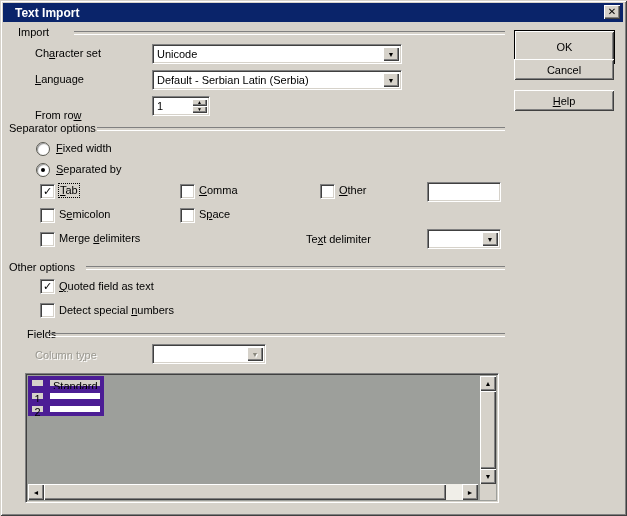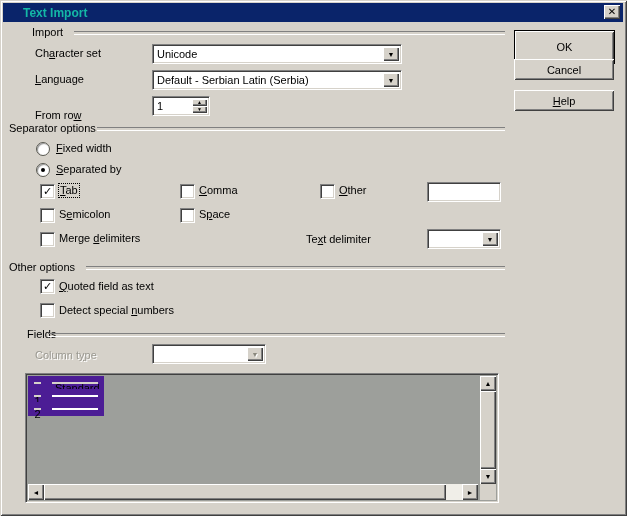--- a/index.html
+++ b/index.html
@@ -11,7 +11,7 @@
   }
   .abs{position:absolute;}
   .titlebar{left:3px;top:3px;width:620px;height:19px;background:#0a246a;display:flex;align-items:center;}
-  .titletext{color:#14b8a6;font-weight:bold;font-size:12px;padding-left:20px;letter-spacing:0;}
+  .titletext{color:#ffffff;font-weight:bold;font-size:12px;padding-left:12px;letter-spacing:0;}
   .closebtn{position:absolute;right:3px;top:2px;width:16px;height:14px;background:#d6d2ca;
     box-shadow:inset 1px 1px 0 #fff, inset -1px -1px 0 #404040, inset -2px -2px 0 #808080;
     display:flex;align-items:center;justify-content:center;font-size:10px;font-weight:bold;line-height:10px;}

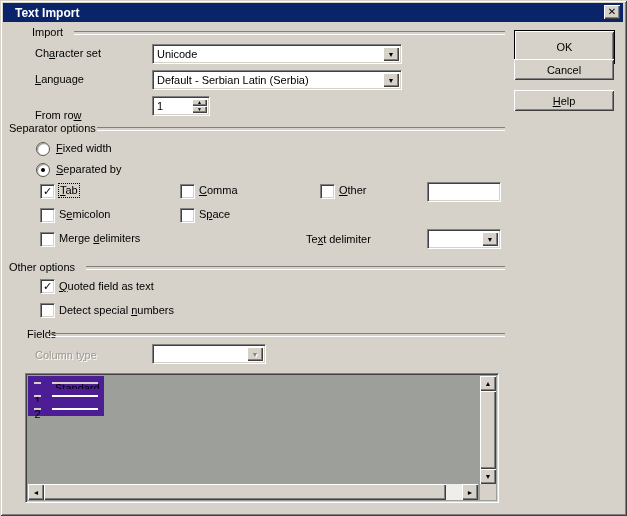--- a/index.html
+++ b/index.html
@@ -65,7 +65,7 @@
     <div class="closebtn">✕</div>
   </div>
 
-  <div class="abs grouplabel" style="left:32px;top:26px;">Import</div>
+  <div class="abs grouplabel" style="left:18px;top:26px;">Import</div>
   <div class="abs groupline" style="left:74px;top:31px;width:431px;"></div>
 
   <div class="abs lbl" style="left:35px;top:47px;">Ch<u>a</u>racter set</div>

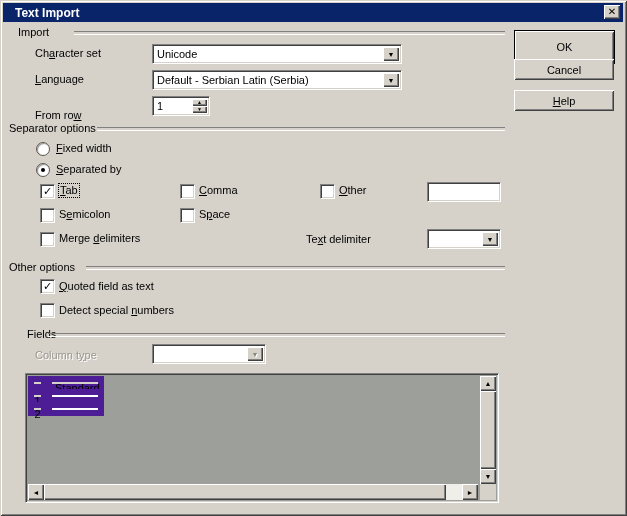--- a/index.html
+++ b/index.html
@@ -44,7 +44,7 @@
   
   .grid{left:25px;top:373px;width:472px;height:128px;background:#9d9f9b;border:1px solid;
     border-color:#808080 #fff #fff #808080;box-shadow:inset 1px 1px 0 #404040, inset -1px -1px 0 #d6d2ca;}
-  .gcell{position:absolute;border:6px solid #4c1d95;box-sizing:border-box;line-height:12px;}
+  .gcell{position:absolute;border:4px solid #4c1d95;box-sizing:border-box;line-height:12px;}
   .ghead{background:#d6d2ca;padding-left:3px;}
   .gnum{background:#d6d2ca;text-align:center;}
   .gdata{background:#fff;}

